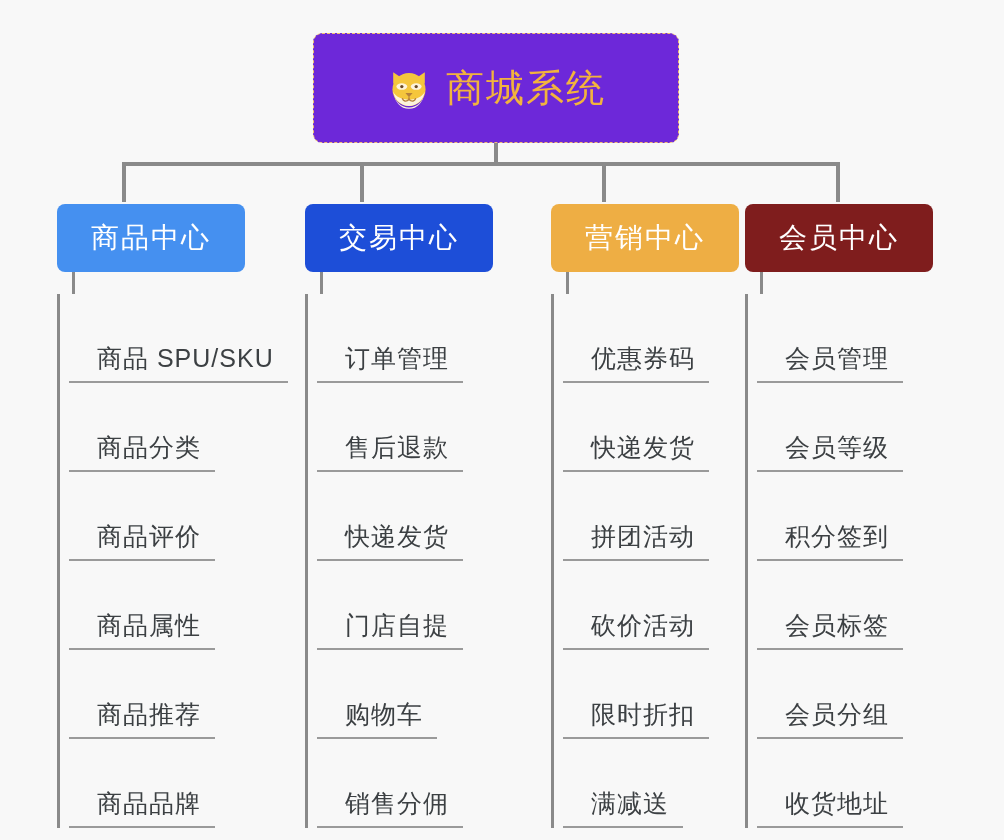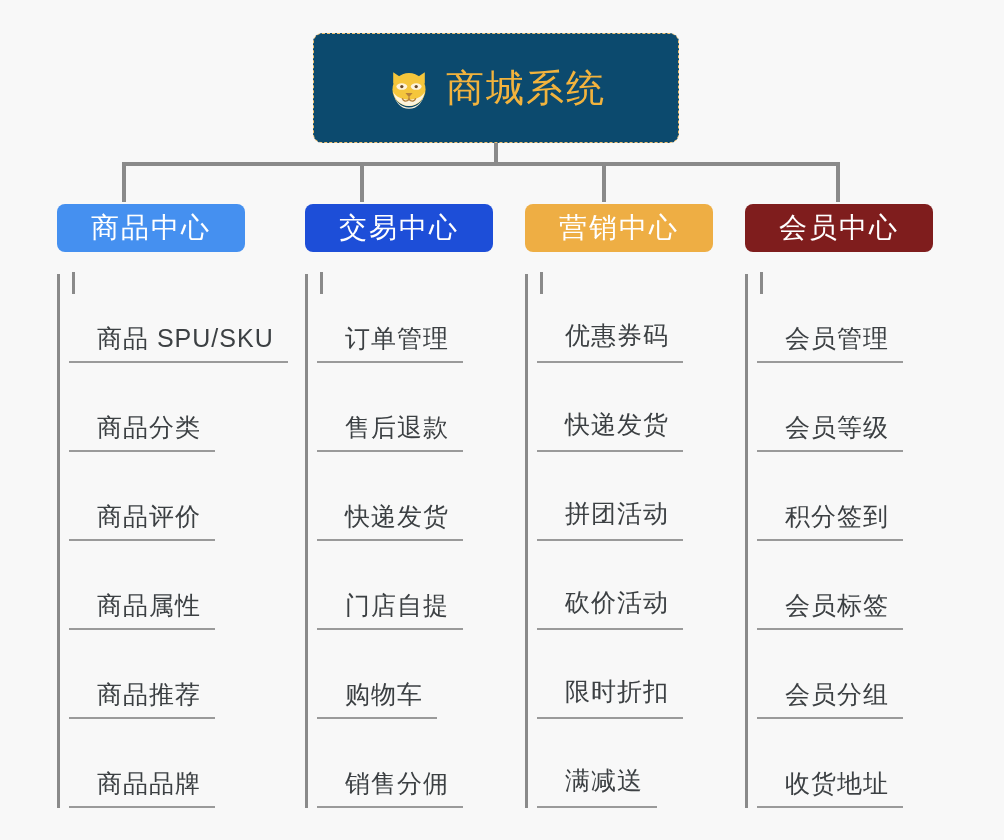--- a/index.html
+++ b/index.html
@@ -125,7 +125,7 @@
 
 <div id="canvas">
 
-  <div class="root-node" style="background: #0c4a6e; border-color: rgb(240, 192, 112); text-align: right;">
+  <div class="root-node" style="background: #6d28d9; border-color: rgb(240, 192, 112); text-align: right;">
     <svg class="dog-emoji" viewBox="0 0 64 64">
       <path d="M10 10 L10 26 L22 18 Z" fill="#f5c63c"></path>
       <path d="M54 10 L54 26 L42 18 Z" fill="#f5c63c"></path>

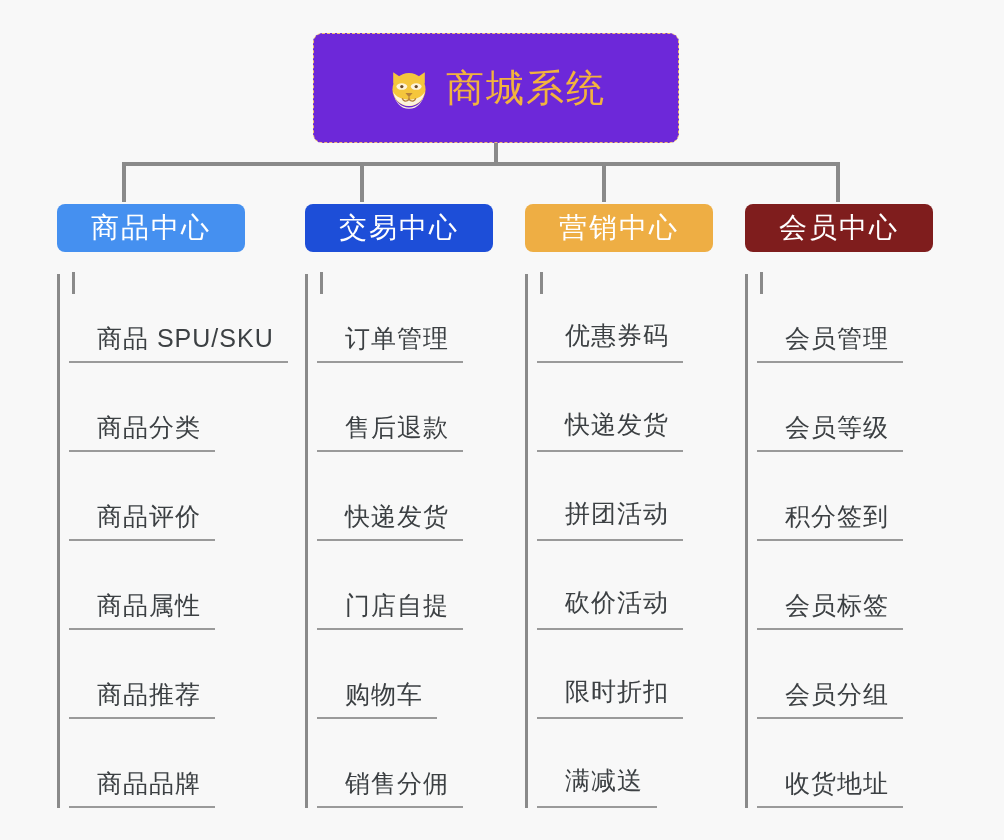--- a/index.html
+++ b/index.html
@@ -74,7 +74,7 @@
 
   .col-header {
     width: 188px;
-    height: 48px;
+    height: 68px;
     border-radius: 8px;
     display: flex;
     align-items: center;

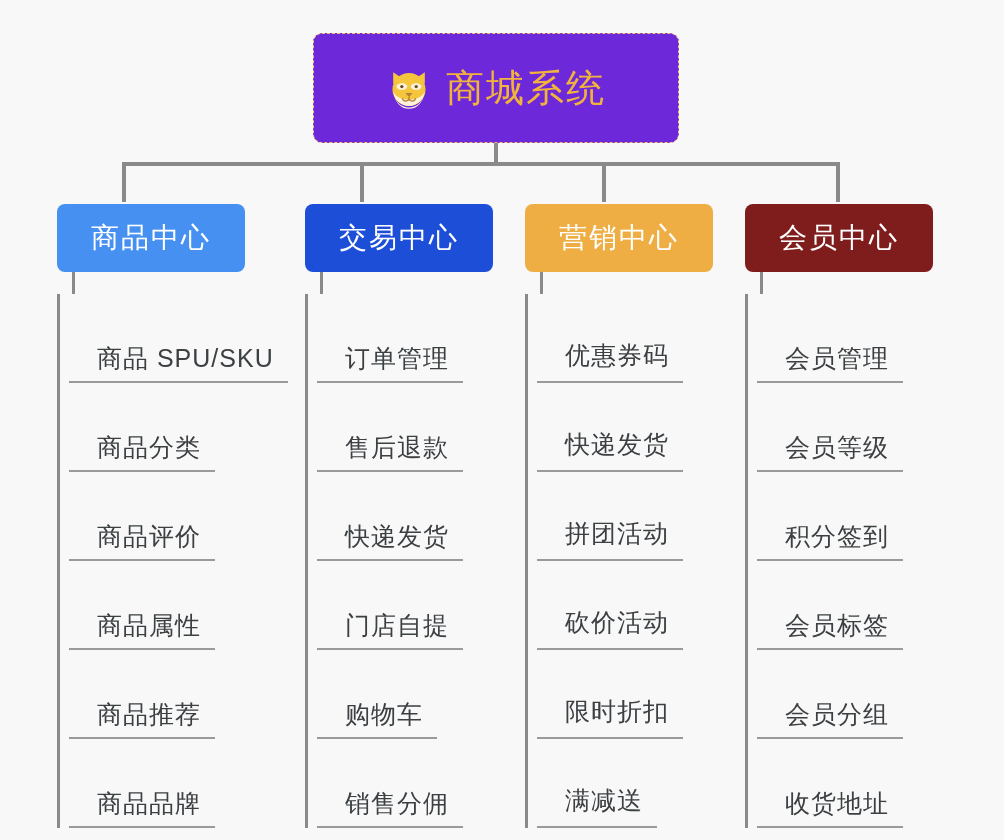--- a/index.html
+++ b/index.html
@@ -69,7 +69,7 @@
   }
   .col-0 { left: 57px; }
   .col-1 { left: 305px; }
-  .col-2 { left: 525px; font-family: Liberation Mono, monospace; }
+  .col-2 { left: 551px; }
   .col-3 { left: 745px; }
 
   .col-header {

